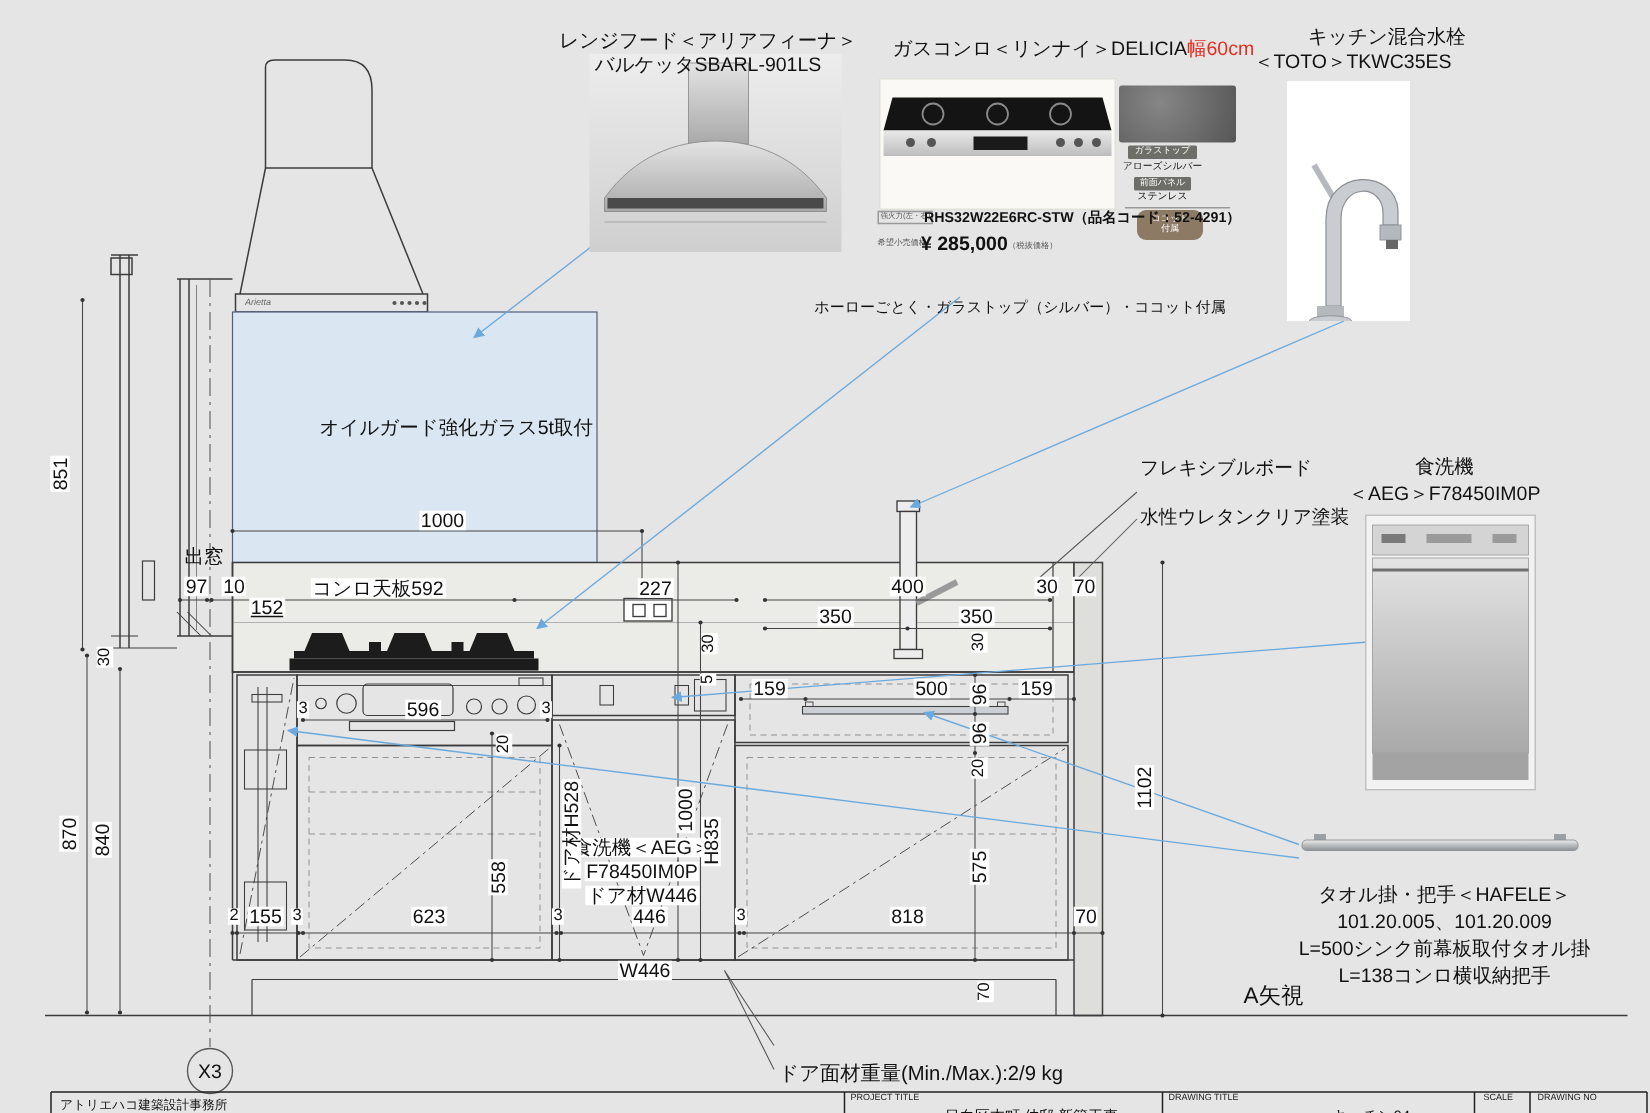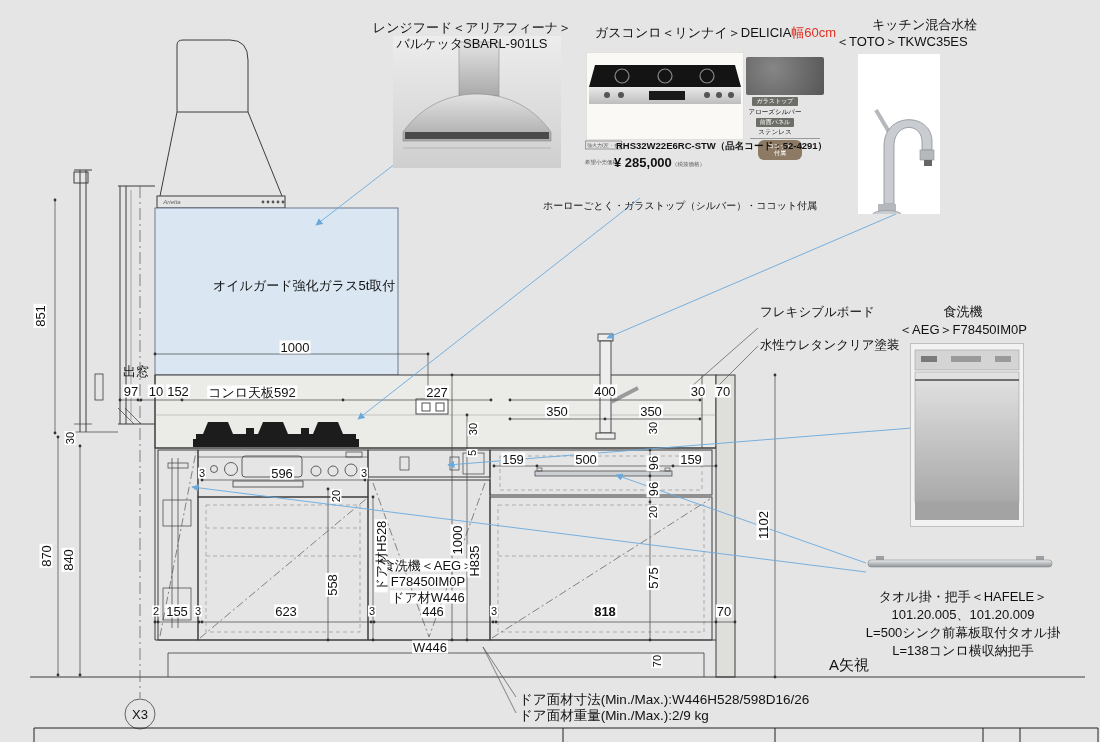--- a/index.html
+++ b/index.html
@@ -352,7 +352,7 @@
   <div class="lbl dimv sm" style="left:70px;top:438px;">30</div>
   <div class="lbl dim" style="left:131px;top:391px;">97</div>
   <div class="lbl dim" style="left:156px;top:391px;">10</div>
-  <div class="lbl dim" style="left:178px;top:391px;">152</div>
+  <div class="lbl dim" style="left:178px;top:405px;text-decoration:underline;">152</div>
   <div class="lbl dim" style="left:295px;top:347px;">1000</div>
   <div class="lbl dim" style="left:437px;top:392px;">227</div>
   <div class="lbl dim" style="left:605px;top:391px;">400</div>

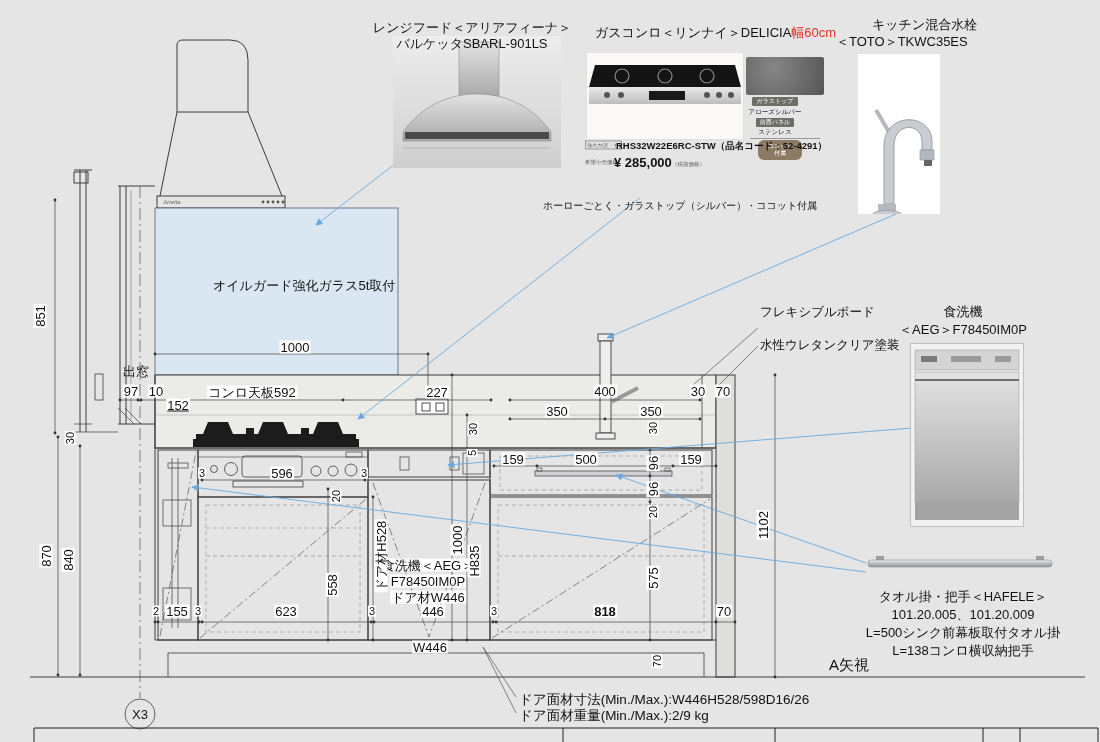--- a/index.html
+++ b/index.html
@@ -364,7 +364,7 @@
   <div class="lbl dimv sm" style="left:653px;top:428px;">30</div>
   <div class="lbl dimv sm" style="left:472px;top:453px;">5</div>
   <div class="lbl dim" style="left:513px;top:459px;">159</div>
-  <div class="lbl dim" style="left:586px;top:459px;">500</div>
+  <div class="lbl dim" style="left:621px;top:459px;">500</div>
   <div class="lbl dim" style="left:691px;top:459px;">159</div>
   <div class="lbl dimv" style="left:653px;top:463px;">96</div>
   <div class="lbl dimv" style="left:653px;top:489px;">96</div>

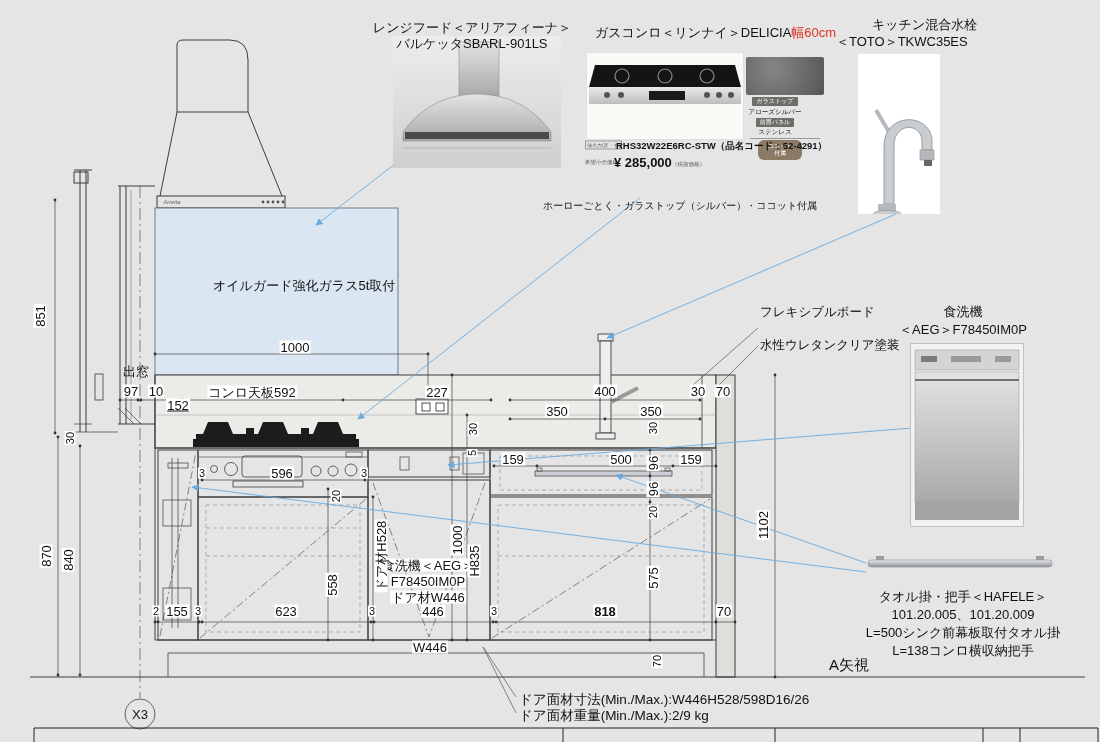--- a/index.html
+++ b/index.html
@@ -385,7 +385,7 @@
   <div class="lbl dim sm" style="left:372px;top:611px;">3</div>
   <div class="lbl dim" style="left:433px;top:611px;">446</div>
   <div class="lbl dim sm" style="left:494px;top:611px;">3</div>
-  <div class="lbl dim" style="left:605px;top:611px;font-weight:bold;">818</div>
+  <div class="lbl dim" style="left:605px;top:611px;">818</div>
   <div class="lbl dim" style="left:724px;top:611px;">70</div>
   <div class="lbl dim" style="left:430px;top:647px;">W446</div>
   <div class="lbl dimv" style="left:763px;top:525px;">1102</div>

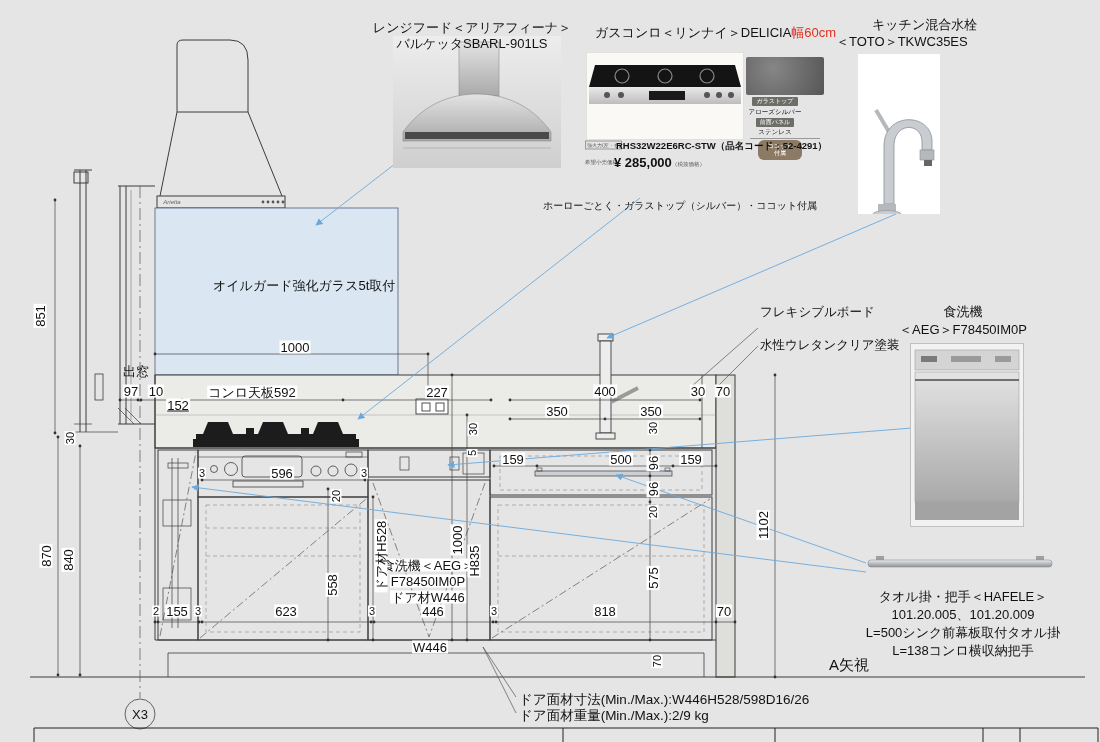--- a/index.html
+++ b/index.html
@@ -342,7 +342,6 @@
   <div class="lbl dim" style="left:428px;top:597px;">ドア材W446</div>
 
   <div class="lbl" style="left:849px;top:664px;font-size:15px;">A矢視</div>
-  <div class="lbl left" style="left:519px;top:700px;font-size:13.5px;">ドア面材寸法(Min./Max.):W446H528/598D16/26</div>
   <div class="lbl left" style="left:519px;top:716px;font-size:13.5px;">ドア面材重量(Min./Max.):2/9 kg</div>
   <div class="lbl" style="left:140px;top:714px;font-size:13px;">X3</div>
 

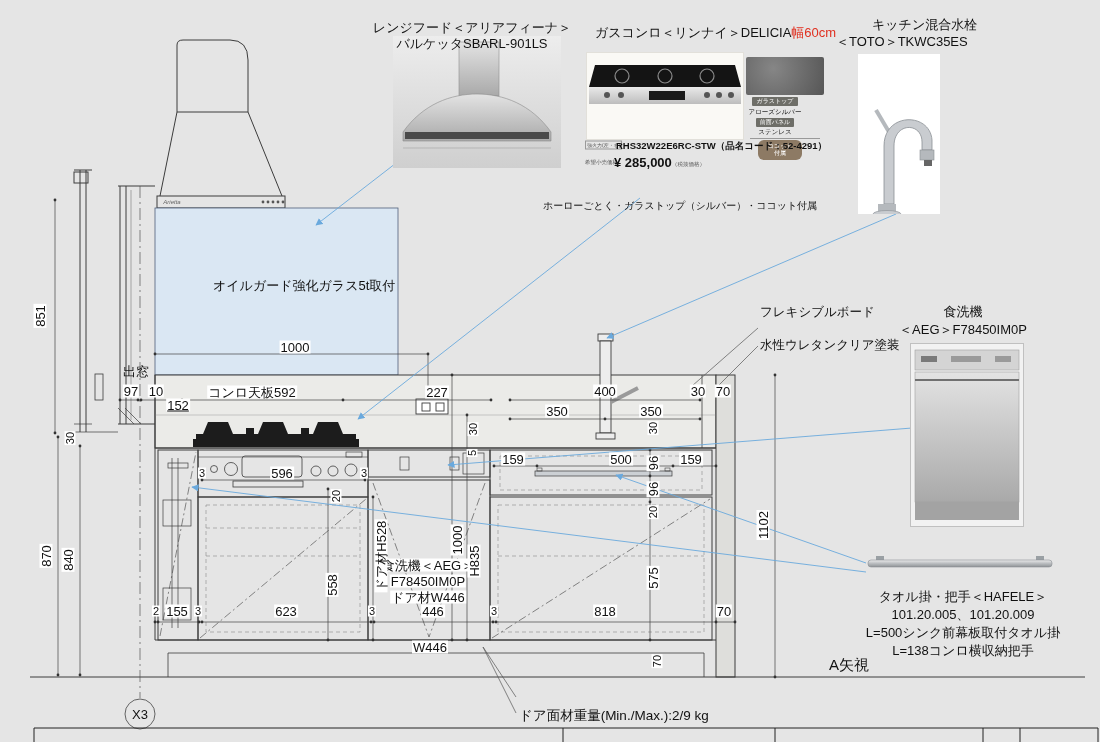--- a/index.html
+++ b/index.html
@@ -390,6 +390,15 @@
   <div class="lbl dimv" style="left:763px;top:525px;">1102</div>
   <div class="lbl dimv sm" style="left:657px;top:661px;">70</div>
 
+  <div style="position:absolute;left:0;top:728px;width:1100px;height:14px;overflow:hidden;">
+    <div class="titlebar-val" style="left:40px;top:3px;font-size:8.5px;">アトリエハコ建築設計事務所</div>
+    <div class="titlebar-label" style="left:567px;top:1px;">PROJECT TITLE</div>
+    <div class="titlebar-val" style="left:630px;top:9px;">目白区本町 仲邸 新築工事</div>
+    <div class="titlebar-label" style="left:779px;top:1px;">DRAWING TITLE</div>
+    <div class="titlebar-val" style="left:888px;top:9px;">キッチン04</div>
+    <div class="titlebar-label" style="left:989px;top:1px;">SCALE</div>
+    <div class="titlebar-label" style="left:1025px;top:1px;">DRAWING NO</div>
+  </div>
 
 </div>
 

